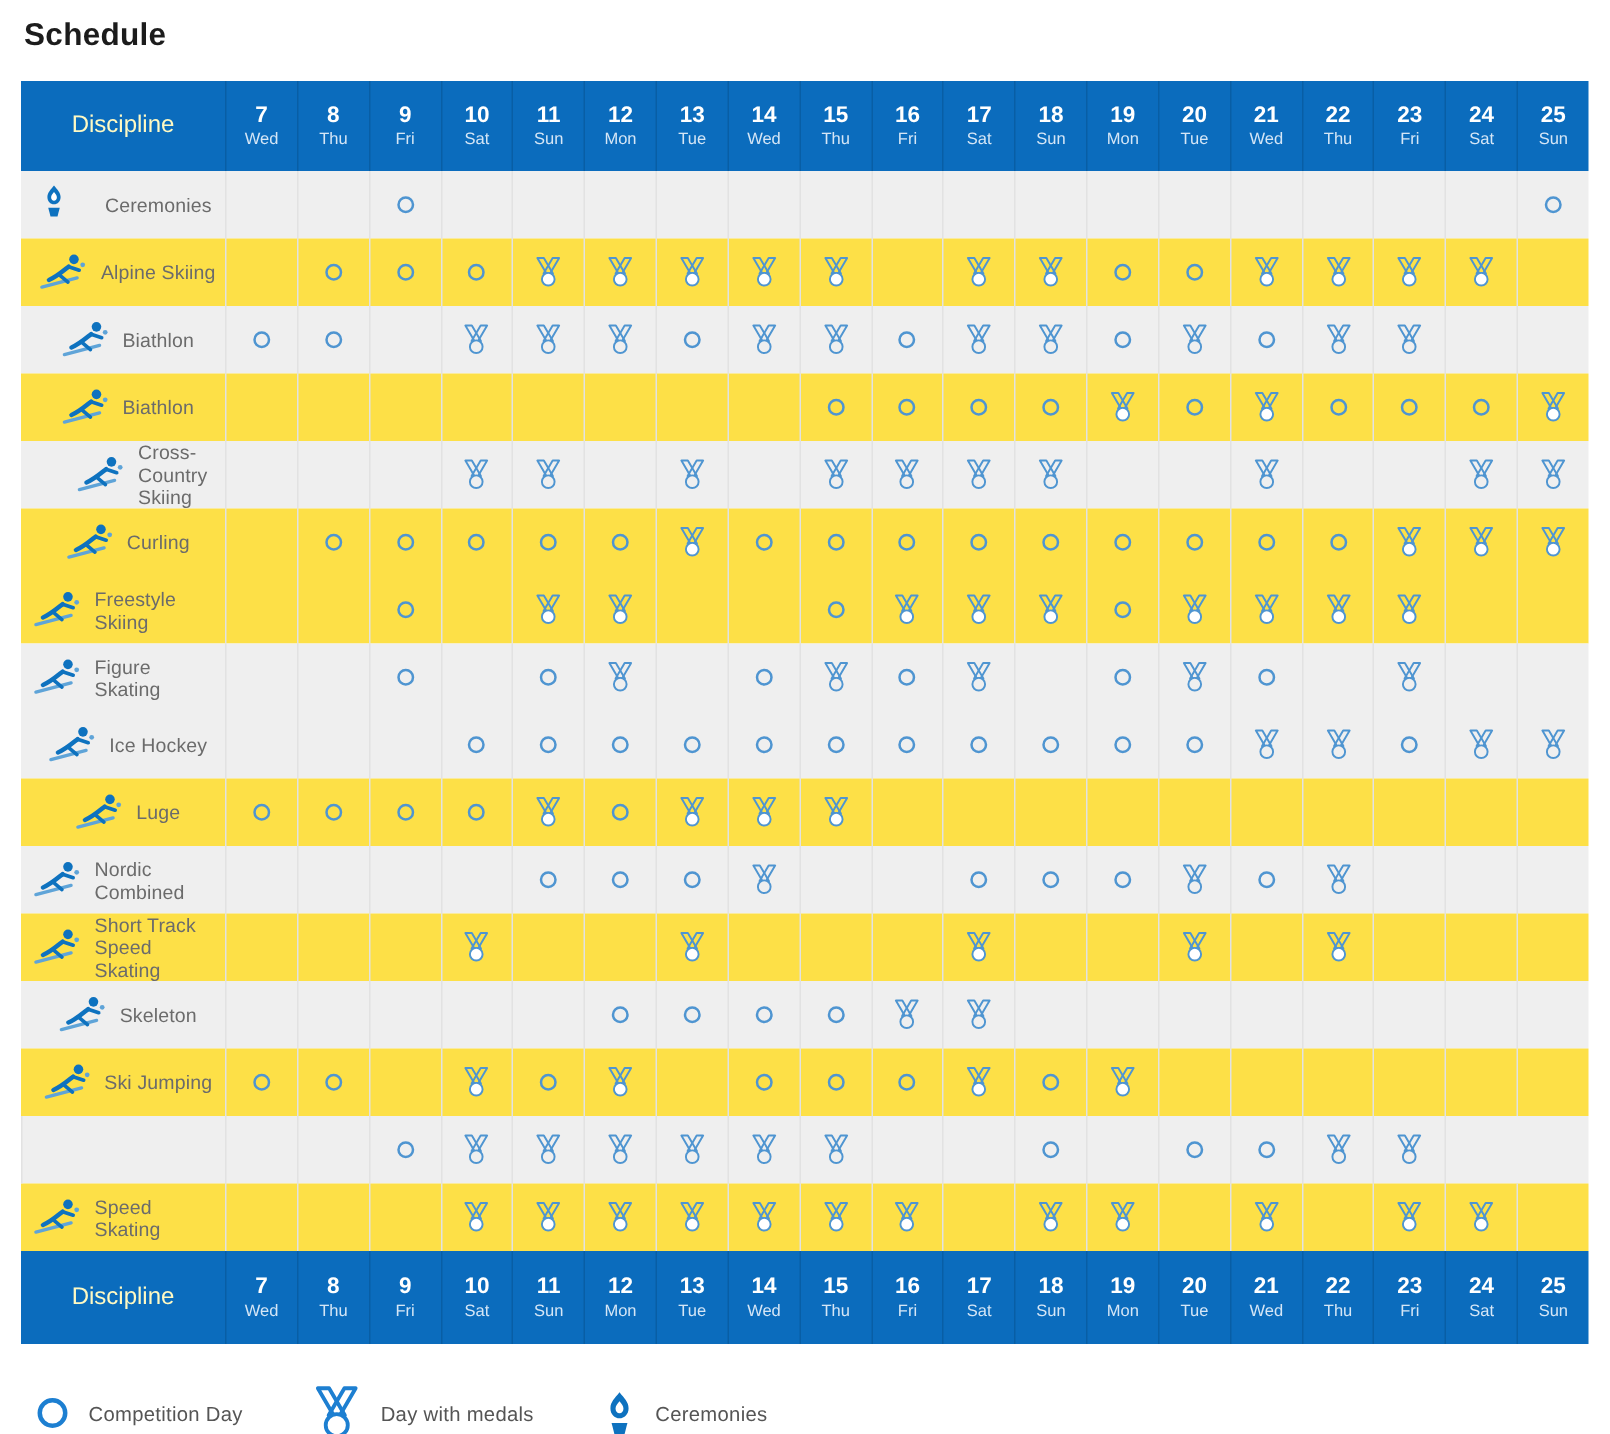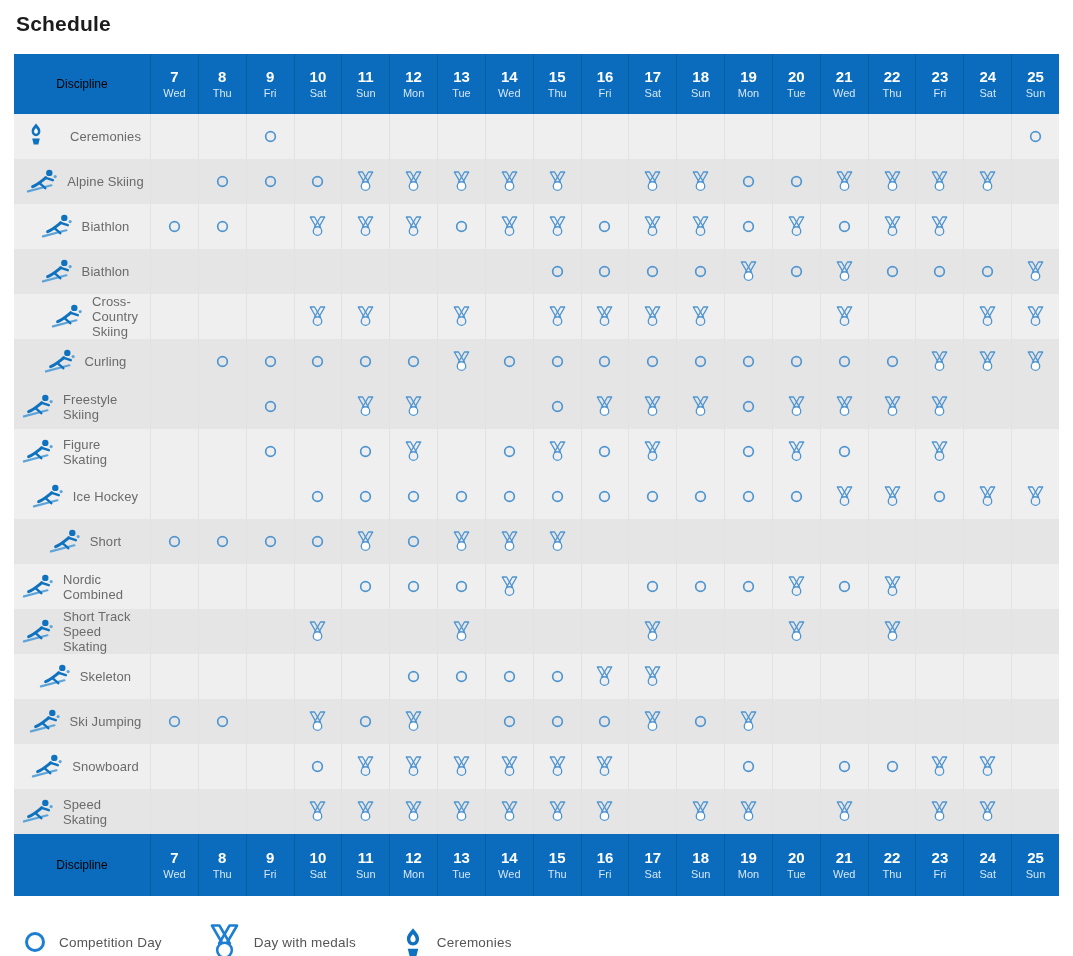--- a/index.html
+++ b/index.html
@@ -31,7 +31,7 @@
   .hcell:first-child { border-left:none; }
   .hcell .dnum { color:#fff; font-size:15px; font-weight:700; line-height:18px; }
   .hcell .dname{ color:#d5e6f6; font-size:11px; line-height:14px; }
-  .hcell .disc-label { color:#000000; font-size:12px; font-weight:400; }
+  .hcell .disc-label { color:#fef9c3; font-size:16px; font-weight:400; }
   .dcell {
     display:flex; align-items:center; justify-content:center;
     border-left:1px solid #e2e2e2;

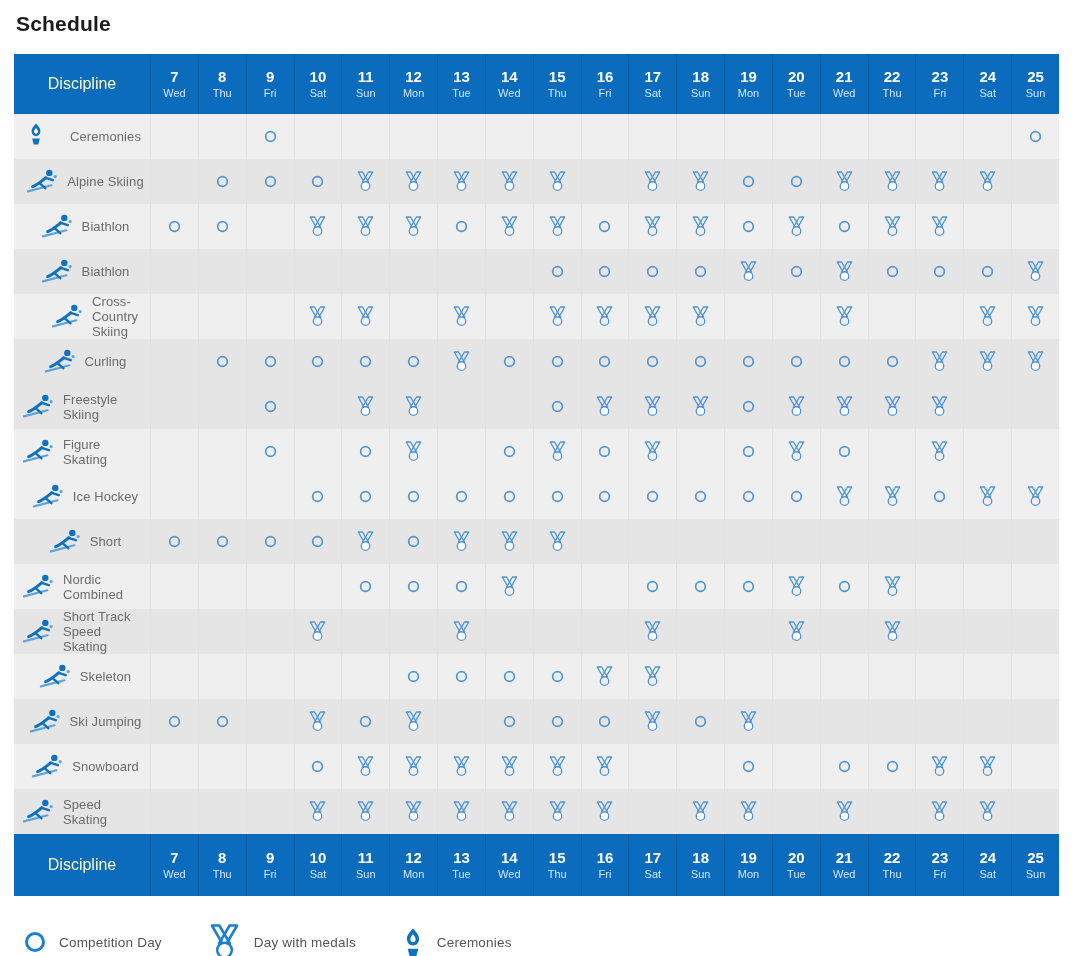--- a/index.html
+++ b/index.html
@@ -23,7 +23,7 @@
   .sched-row.head { height:60px; background:#0b6cbd; }
   .sched-row.foot { height:62px; background:#0b6cbd; }
   .sched-row.odd  { background:#efefef; }
-  .sched-row.even { background:#e5e5e5; }
+  .sched-row.even { background:#fde047; }
   .hcell {
     display:flex; flex-direction:column; align-items:center; justify-content:center;
     border-left:1px solid rgba(4,56,104,.28);

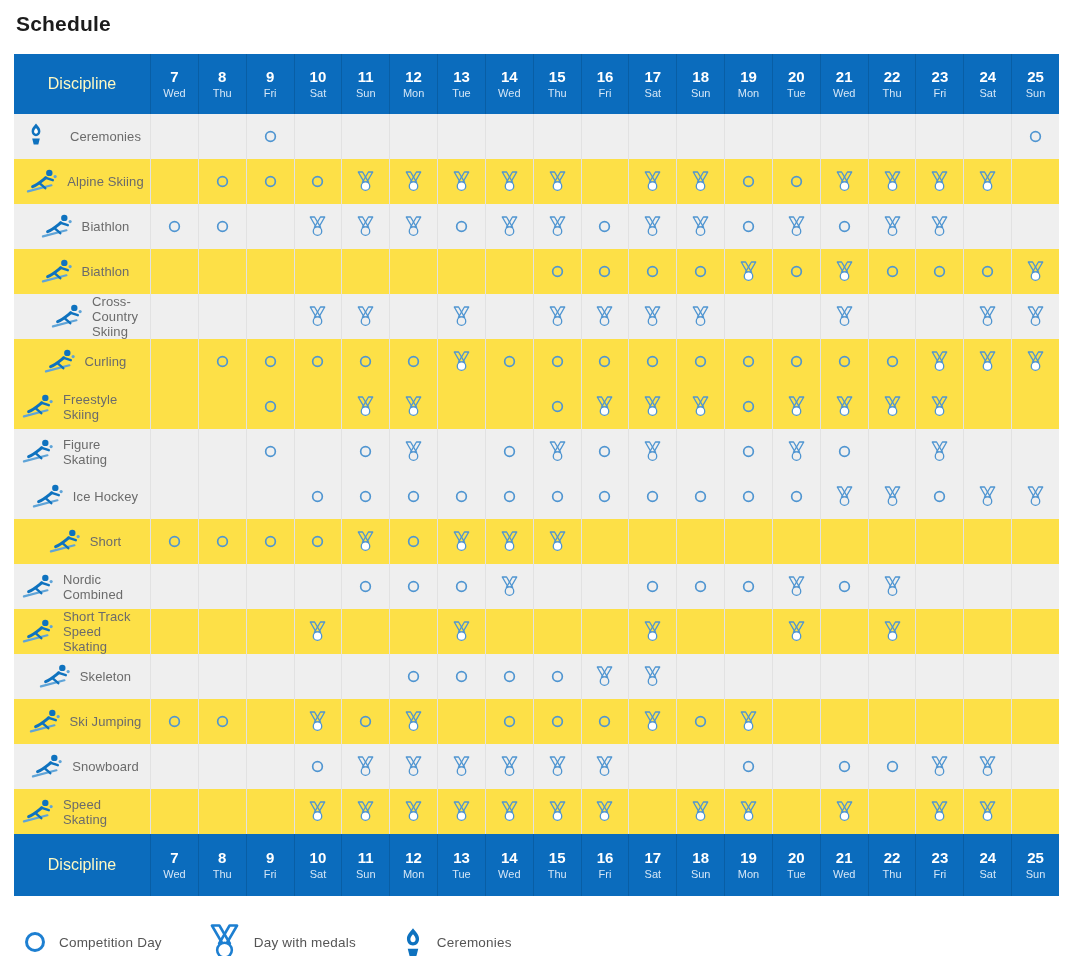--- a/index.html
+++ b/index.html
@@ -1352,7 +1352,7 @@
      <circle cx="32" cy="10.2" r="1.7" fill="#5fa4d8"></circle>
    </svg>
             </span>
-      <span class="lbl">Short</span>
+      <span class="lbl">Luge</span>
     </div>
           <div class="dcell">
             <span>

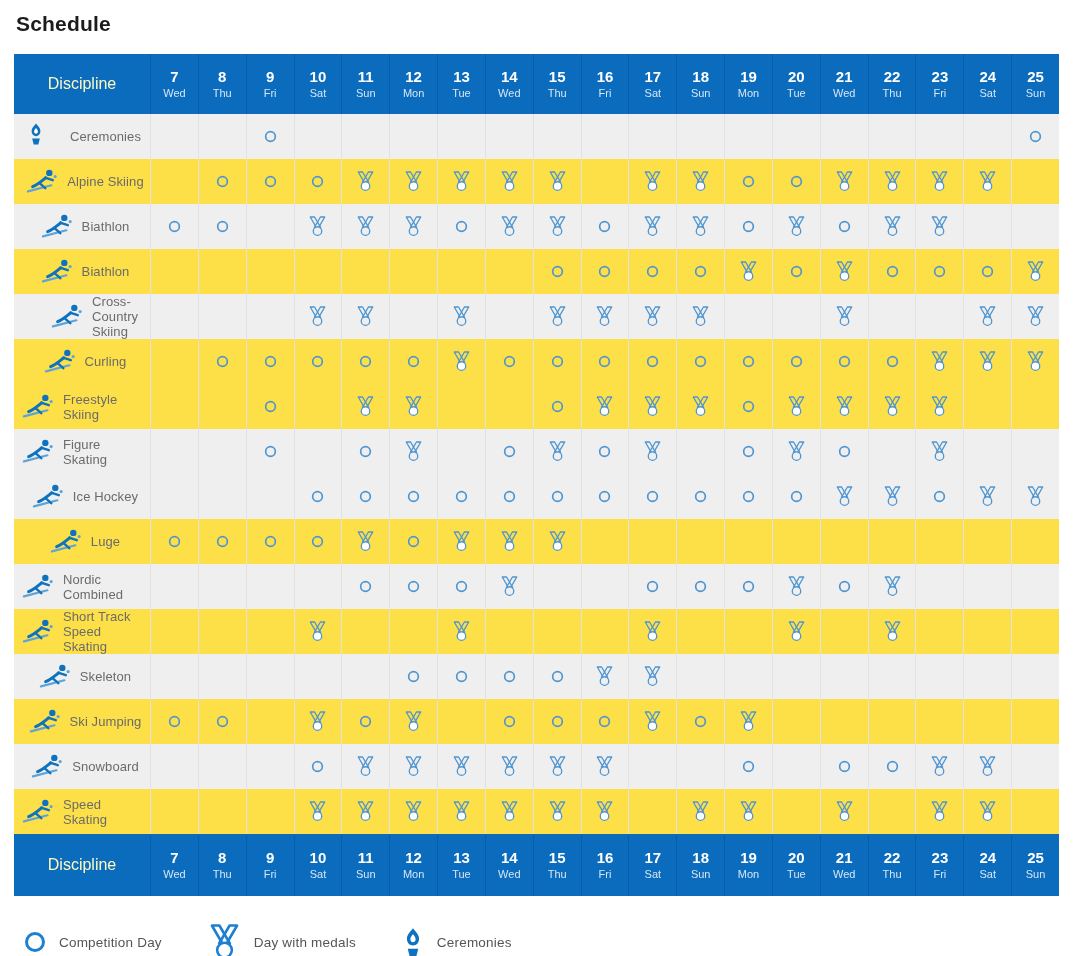--- a/index.html
+++ b/index.html
@@ -1829,19 +1829,6 @@
           <div class="dcell"></div>
         </div>
         <div class="sched-row odd">
-          <div class="dcell disc-cell" style="border-left:none;">
-      <span class="picto">
-              <svg width="34" height="30" viewBox="0 0 36 32">
-     <path d="M3 26 L28 19.5" stroke="#5fa4d8" stroke-width="2.4" stroke-linecap="round" fill="none"></path>
-     <path d="M8 21 C13 19 17 15.5 22 11.5" stroke="#0e72bf" stroke-width="3.2" stroke-linecap="round" fill="none"></path>
-     <path d="M22 11.5 L29.5 14" stroke="#0e72bf" stroke-width="2.6" stroke-linecap="round" fill="none"></path>
-     <path d="M15 17 L21.5 22.5" stroke="#0e72bf" stroke-width="2.6" stroke-linecap="round" fill="none"></path>
-     <circle cx="25.8" cy="6.3" r="3.4" fill="#0e72bf"></circle>
-     <circle cx="32" cy="10.2" r="1.7" fill="#5fa4d8"></circle>
-   </svg>
-            </span>
-      <span class="lbl">Snowboard</span>
-    </div>
           <div class="dcell"></div>
           <div class="dcell"></div>
           <div class="dcell"></div>

